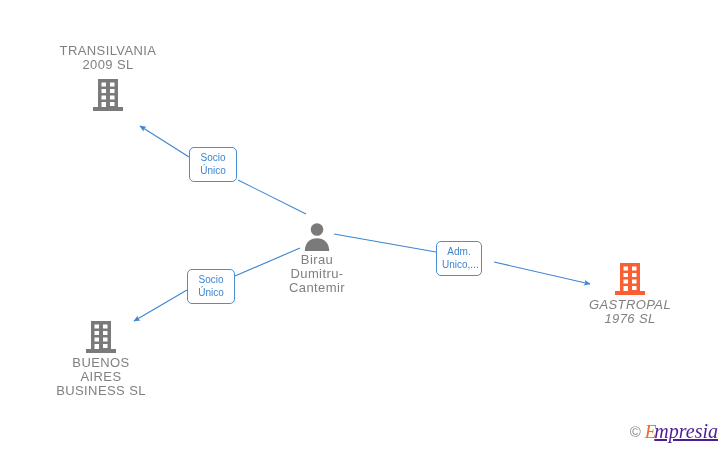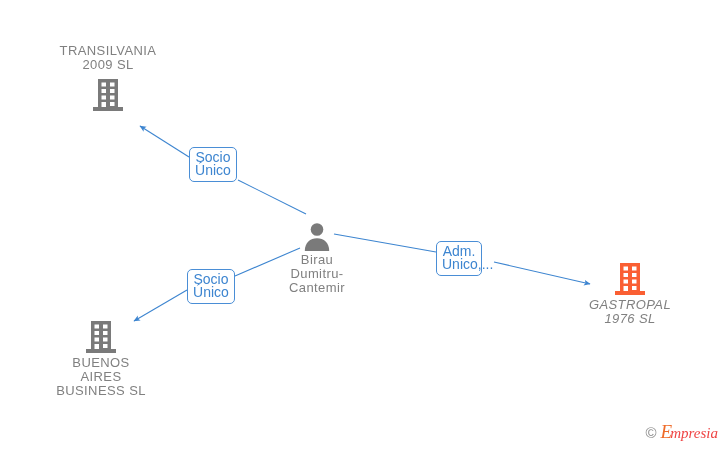--- a/index.html
+++ b/index.html
@@ -50,7 +50,7 @@
     border-radius: 5px;
     background: #ffffff;
     color: #3d85d0;
-    font-size: 14px;
+    font-size: 10px;
     line-height: 13px;
     text-align: center;
     padding: 3px 5px 4px 5px;

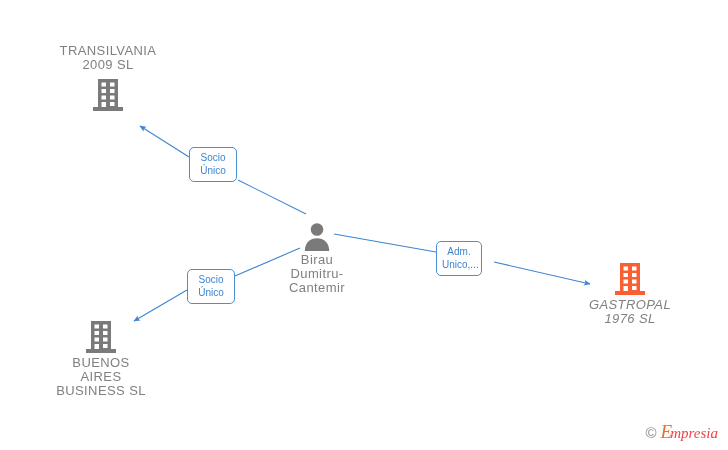--- a/index.html
+++ b/index.html
@@ -80,12 +80,13 @@
     line-height: 1;
   }
   #watermark .brand-rest {
-    color: #ef4444;
-    font-size: 15px;
+    color: #4c1d95;
+    font-size: 20px;
     font-style: italic;
     font-family: "Liberation Serif", serif;
     line-height: 1;
     margin-left: -2px;
+    text-decoration: underline;
   }
 </style>
 </head>

